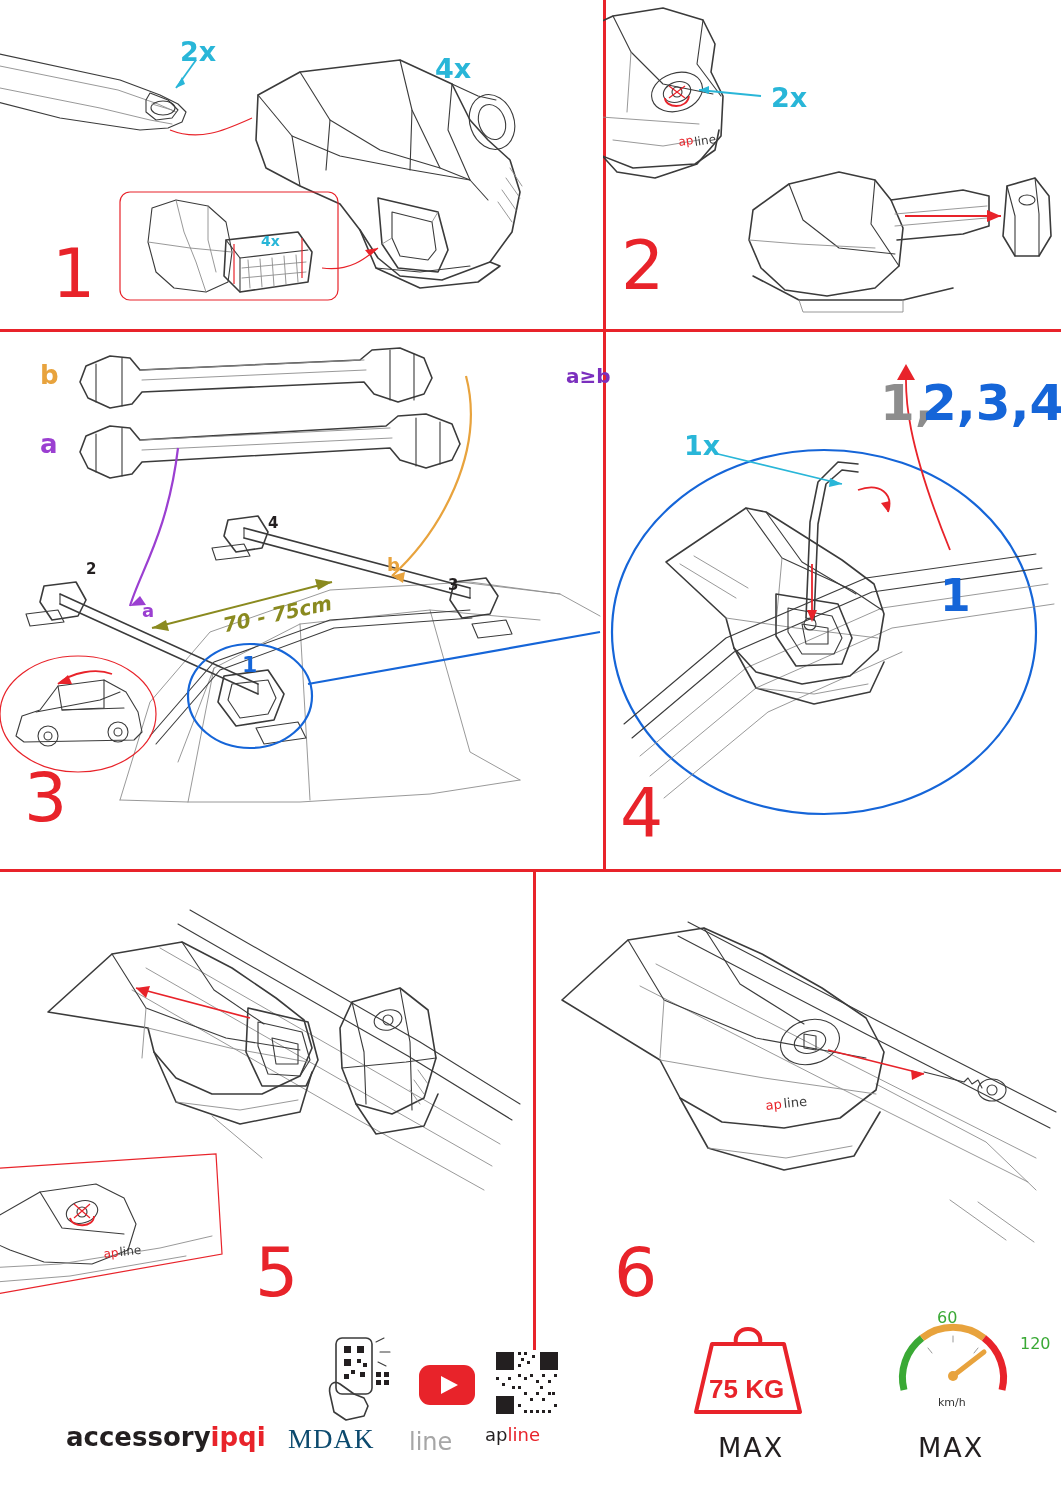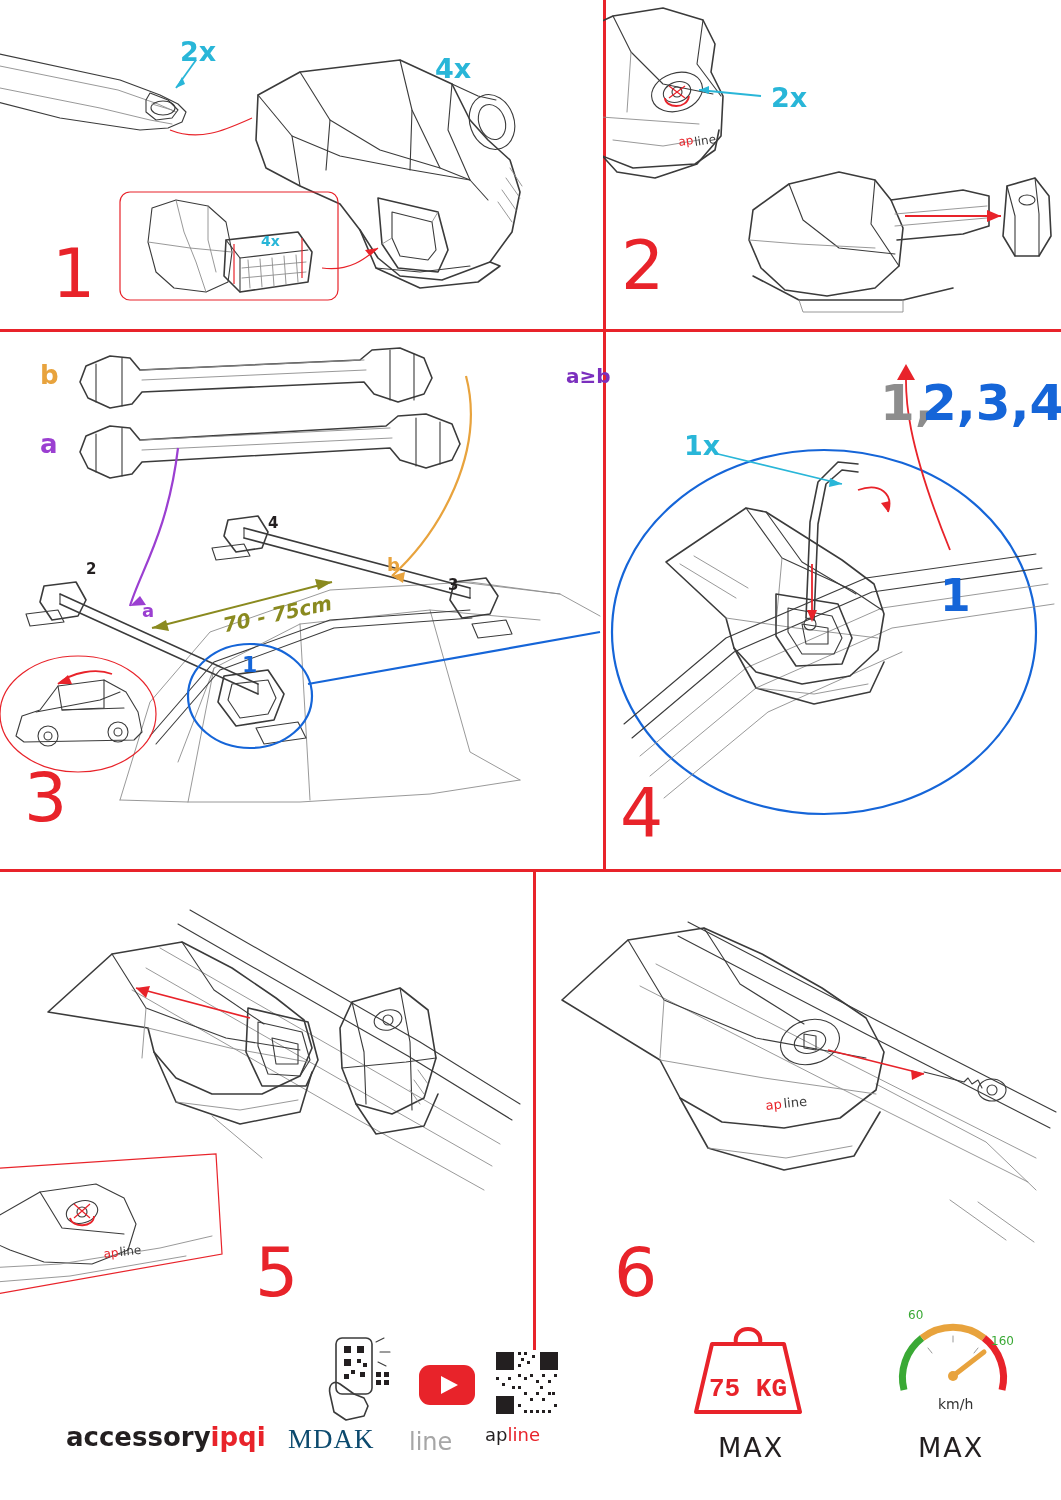--- a/index.html
+++ b/index.html
@@ -143,8 +143,9 @@
   }
   .gauge-num {
     position: absolute;
-    font-size: 12px;
-    font-family: "DejaVu Sans", sans-serif;
+    font-size: 16px;
+    font-family: "DejaVu Sans", sans-serif;
+    margin-left: 29px;
   }
   svg { display: block; }
   .ln { fill: none; stroke: #3b3b3b; stroke-width: 1.1; stroke-linejoin: round; stroke-linecap: round; }

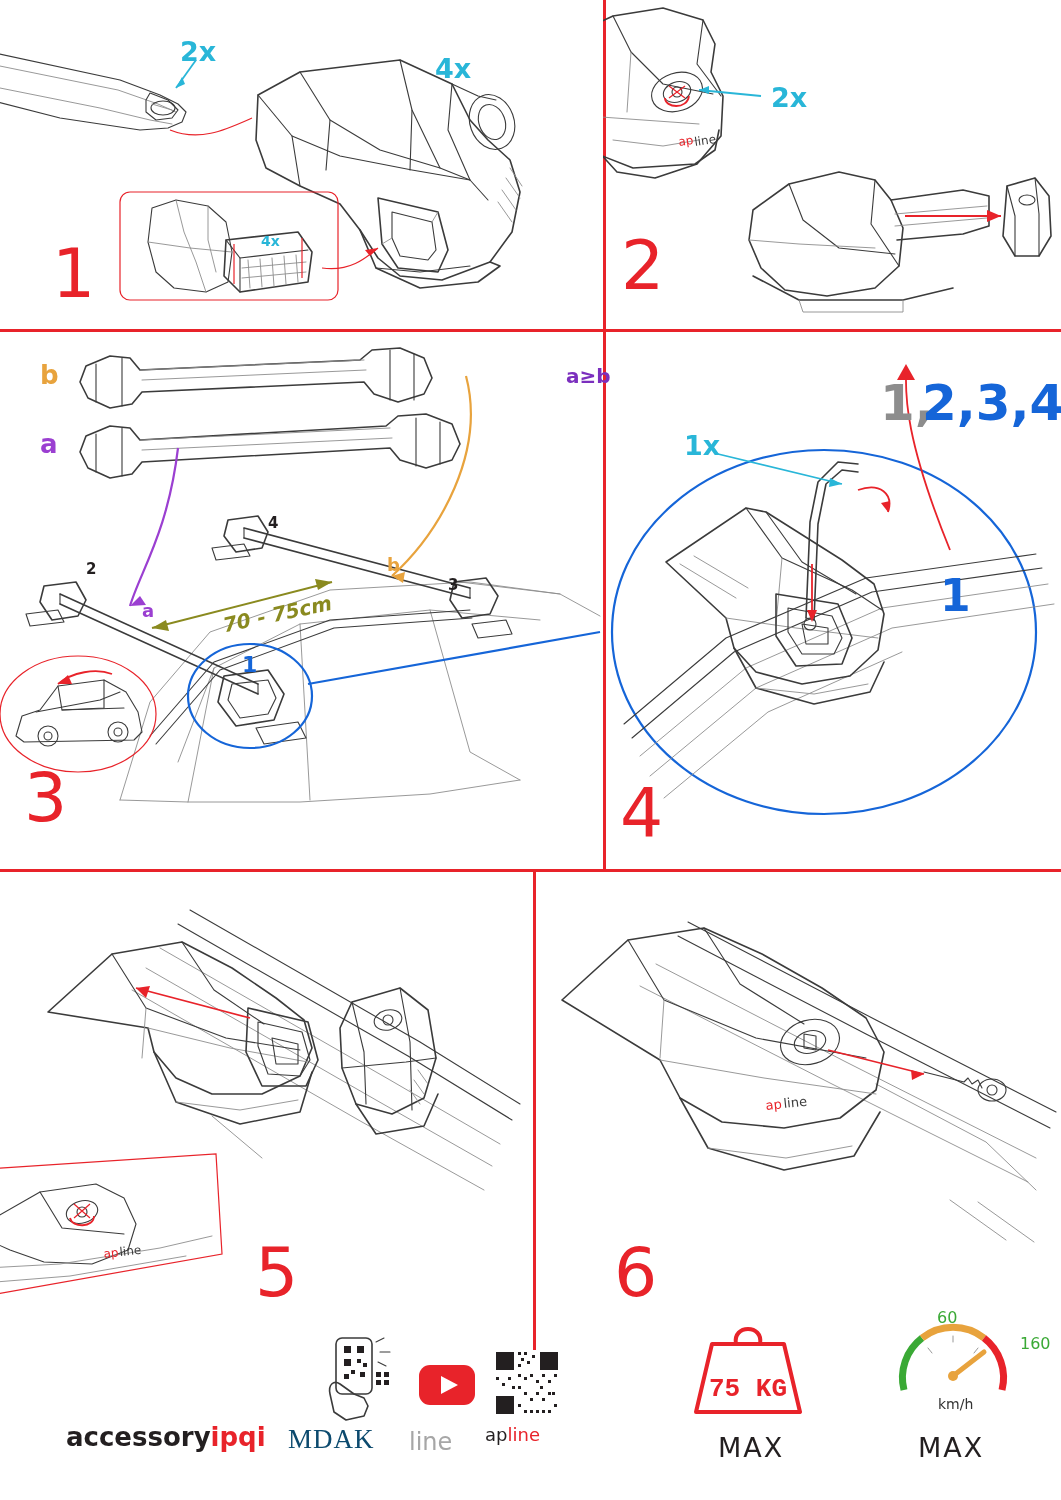--- a/index.html
+++ b/index.html
@@ -651,7 +651,7 @@
       <path class="ln-lt" d="M40 48 L44 53 M65 36 L65 42 M90 48 L86 53"></path>
     </svg>
     <div class="gauge-num" style="left:908px;top:-64px;color:#3aa935;">60</div>
-    <div class="gauge-num" style="left:991px;top:-38px;color:#3aa935;">160</div>
+    <div class="gauge-num" style="left:991px;top:-38px;color:#3aa935;">120</div>
     <div class="kmh" style="left:938px;top:24px;">km/h</div>
     <div class="maxlabel" style="left:918px;top:60px;">MAX</div>
   </div>

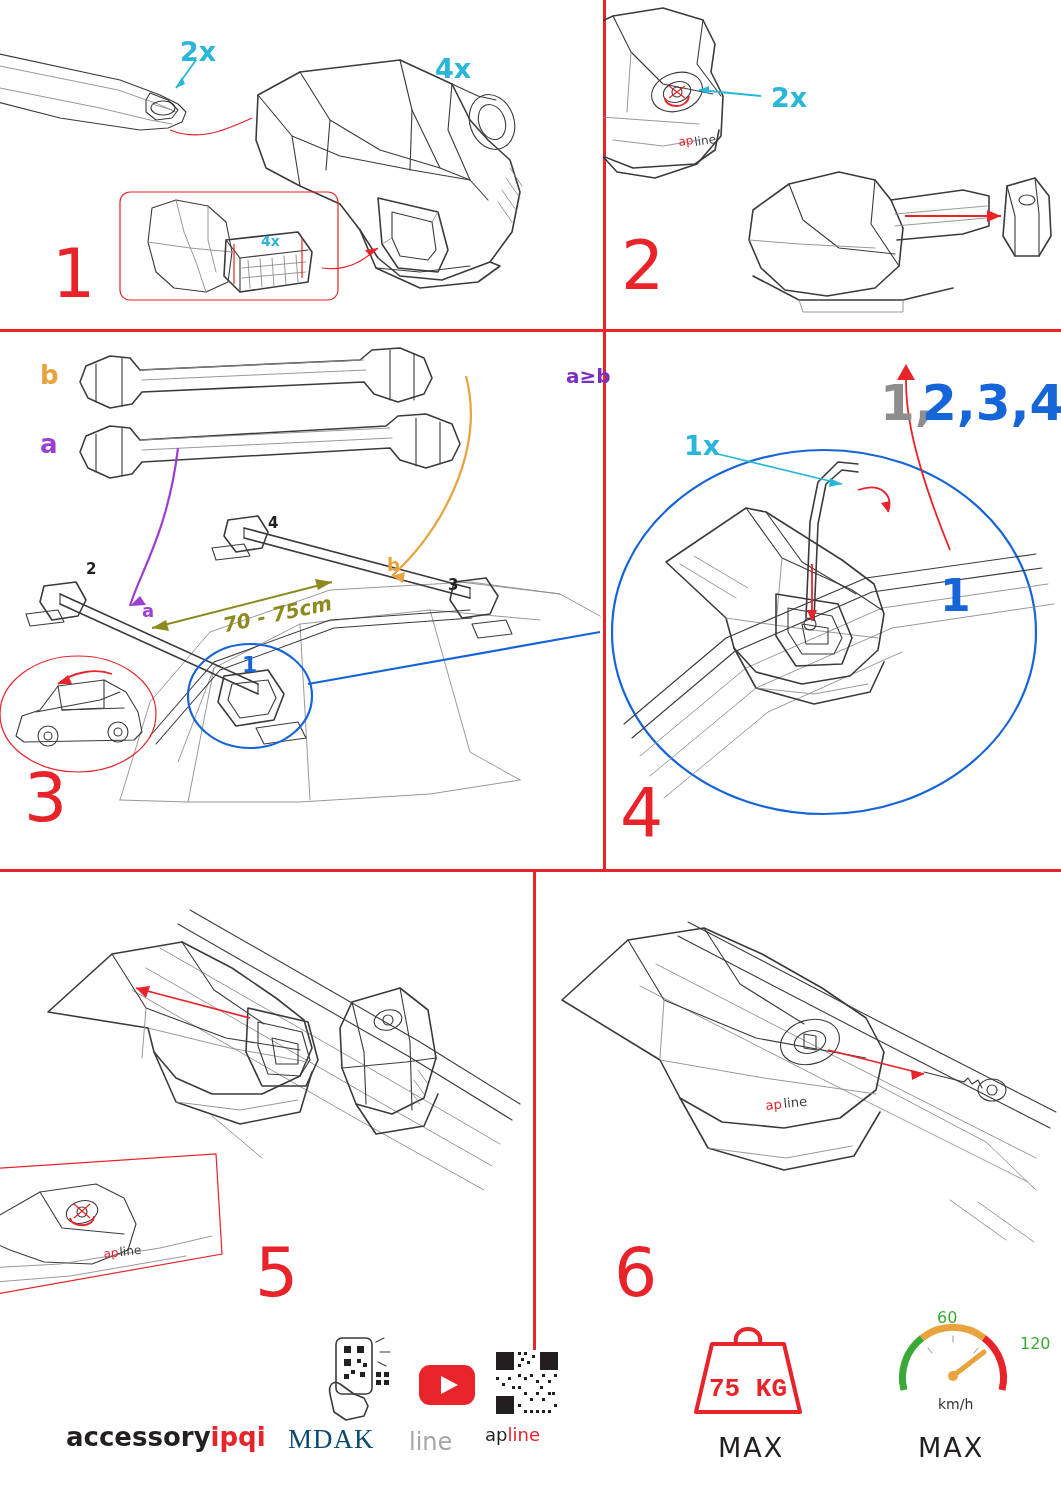--- a/index.html
+++ b/index.html
@@ -133,7 +133,7 @@
     color: #e8232a;
     font-size: 26px;
     font-weight: 700;
-    font-family: Liberation Mono, monospace;
+    font-family: Liberation Sans, sans-serif;
   }
   .kmh {
     position: absolute;

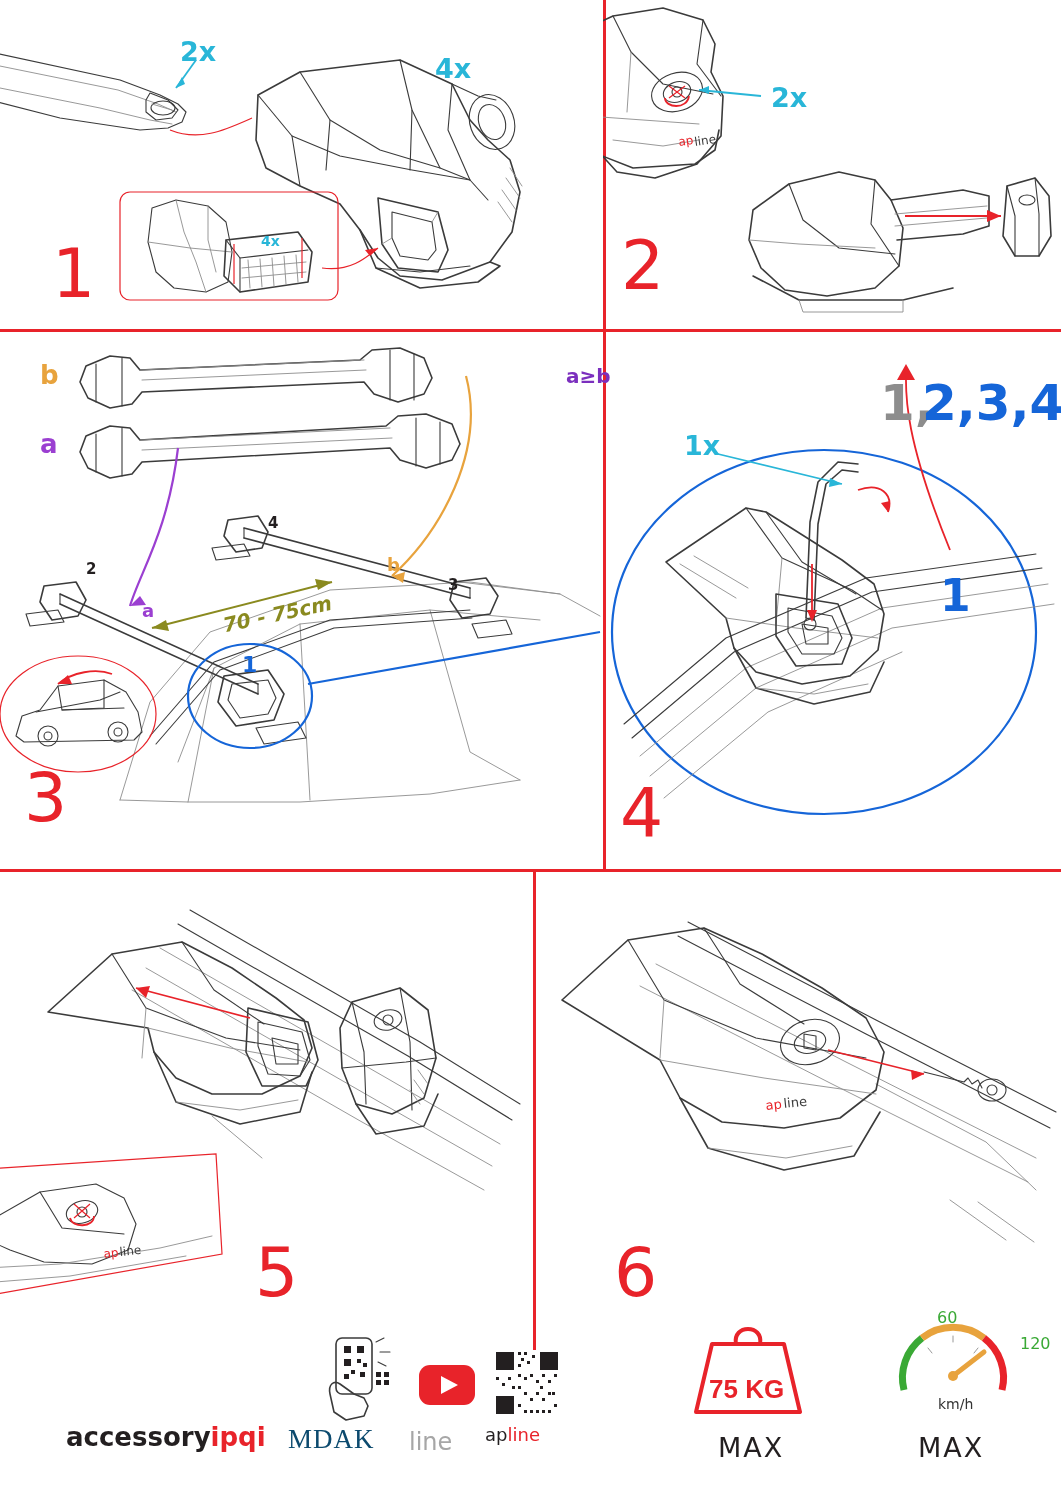--- a/index.html
+++ b/index.html
@@ -137,7 +137,7 @@
   }
   .kmh {
     position: absolute;
-    font-size: 14px;
+    font-size: 11px;
     color: #333;
     font-family: "DejaVu Sans", sans-serif;
   }

